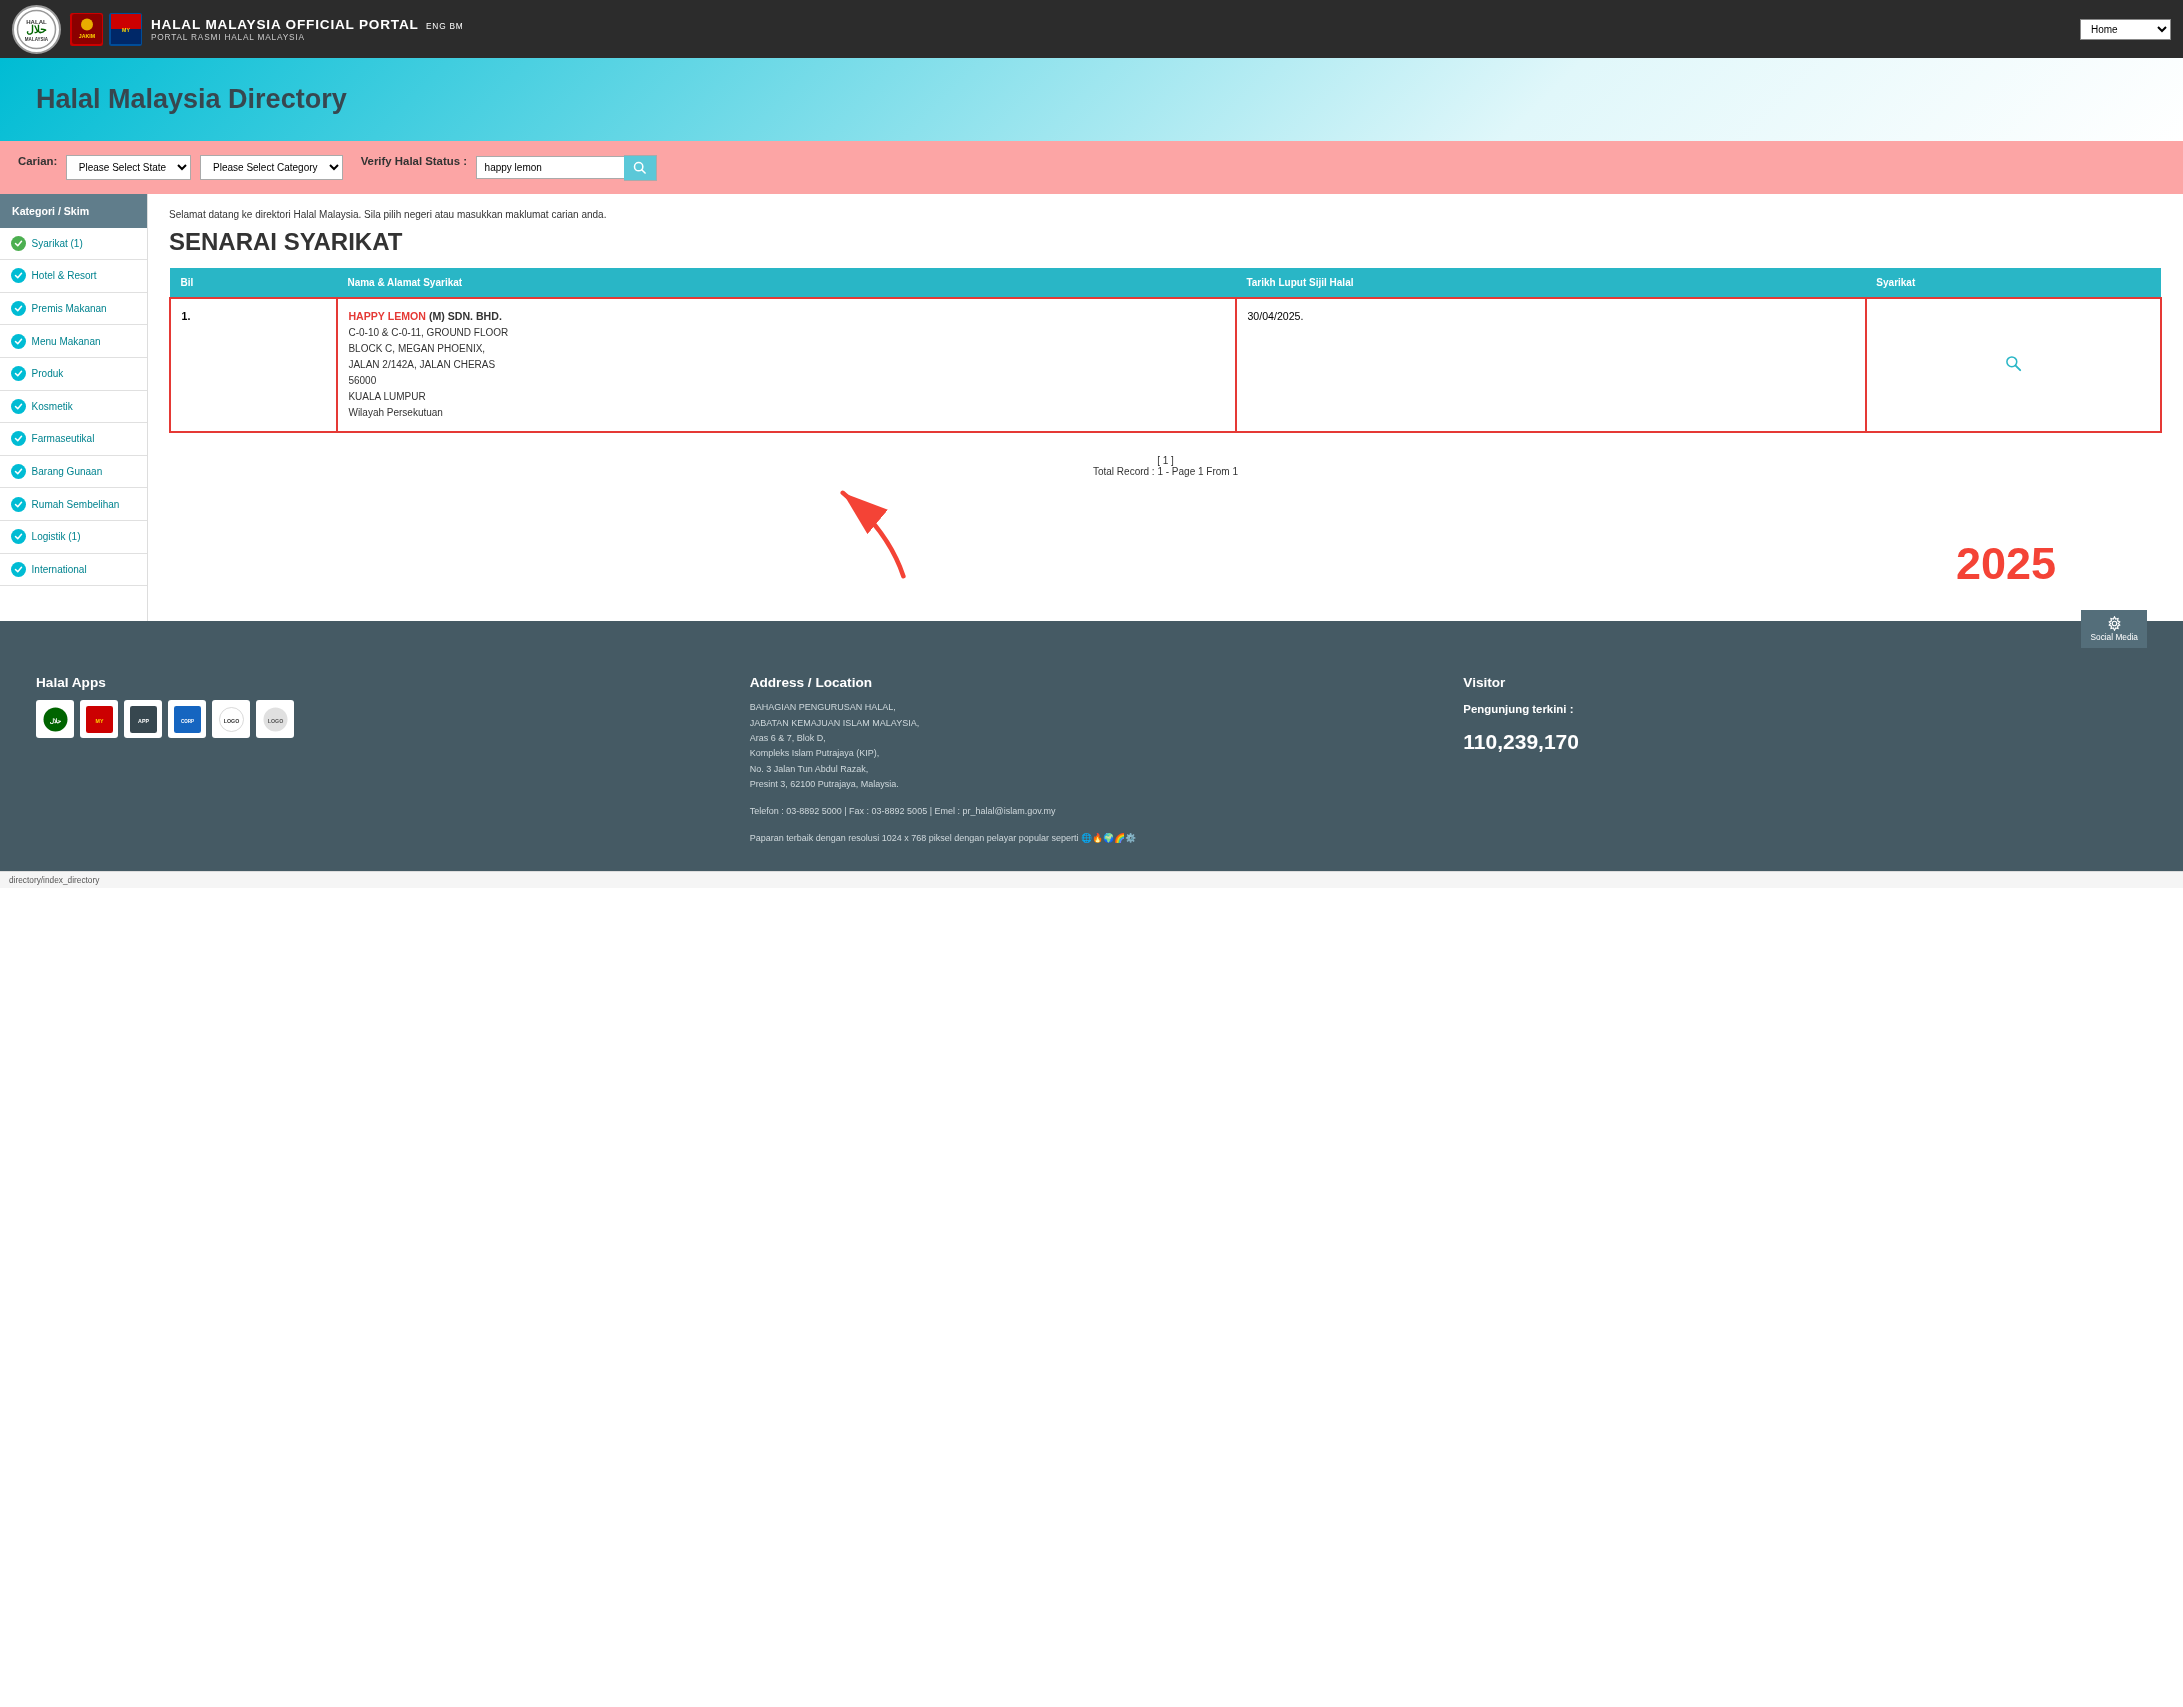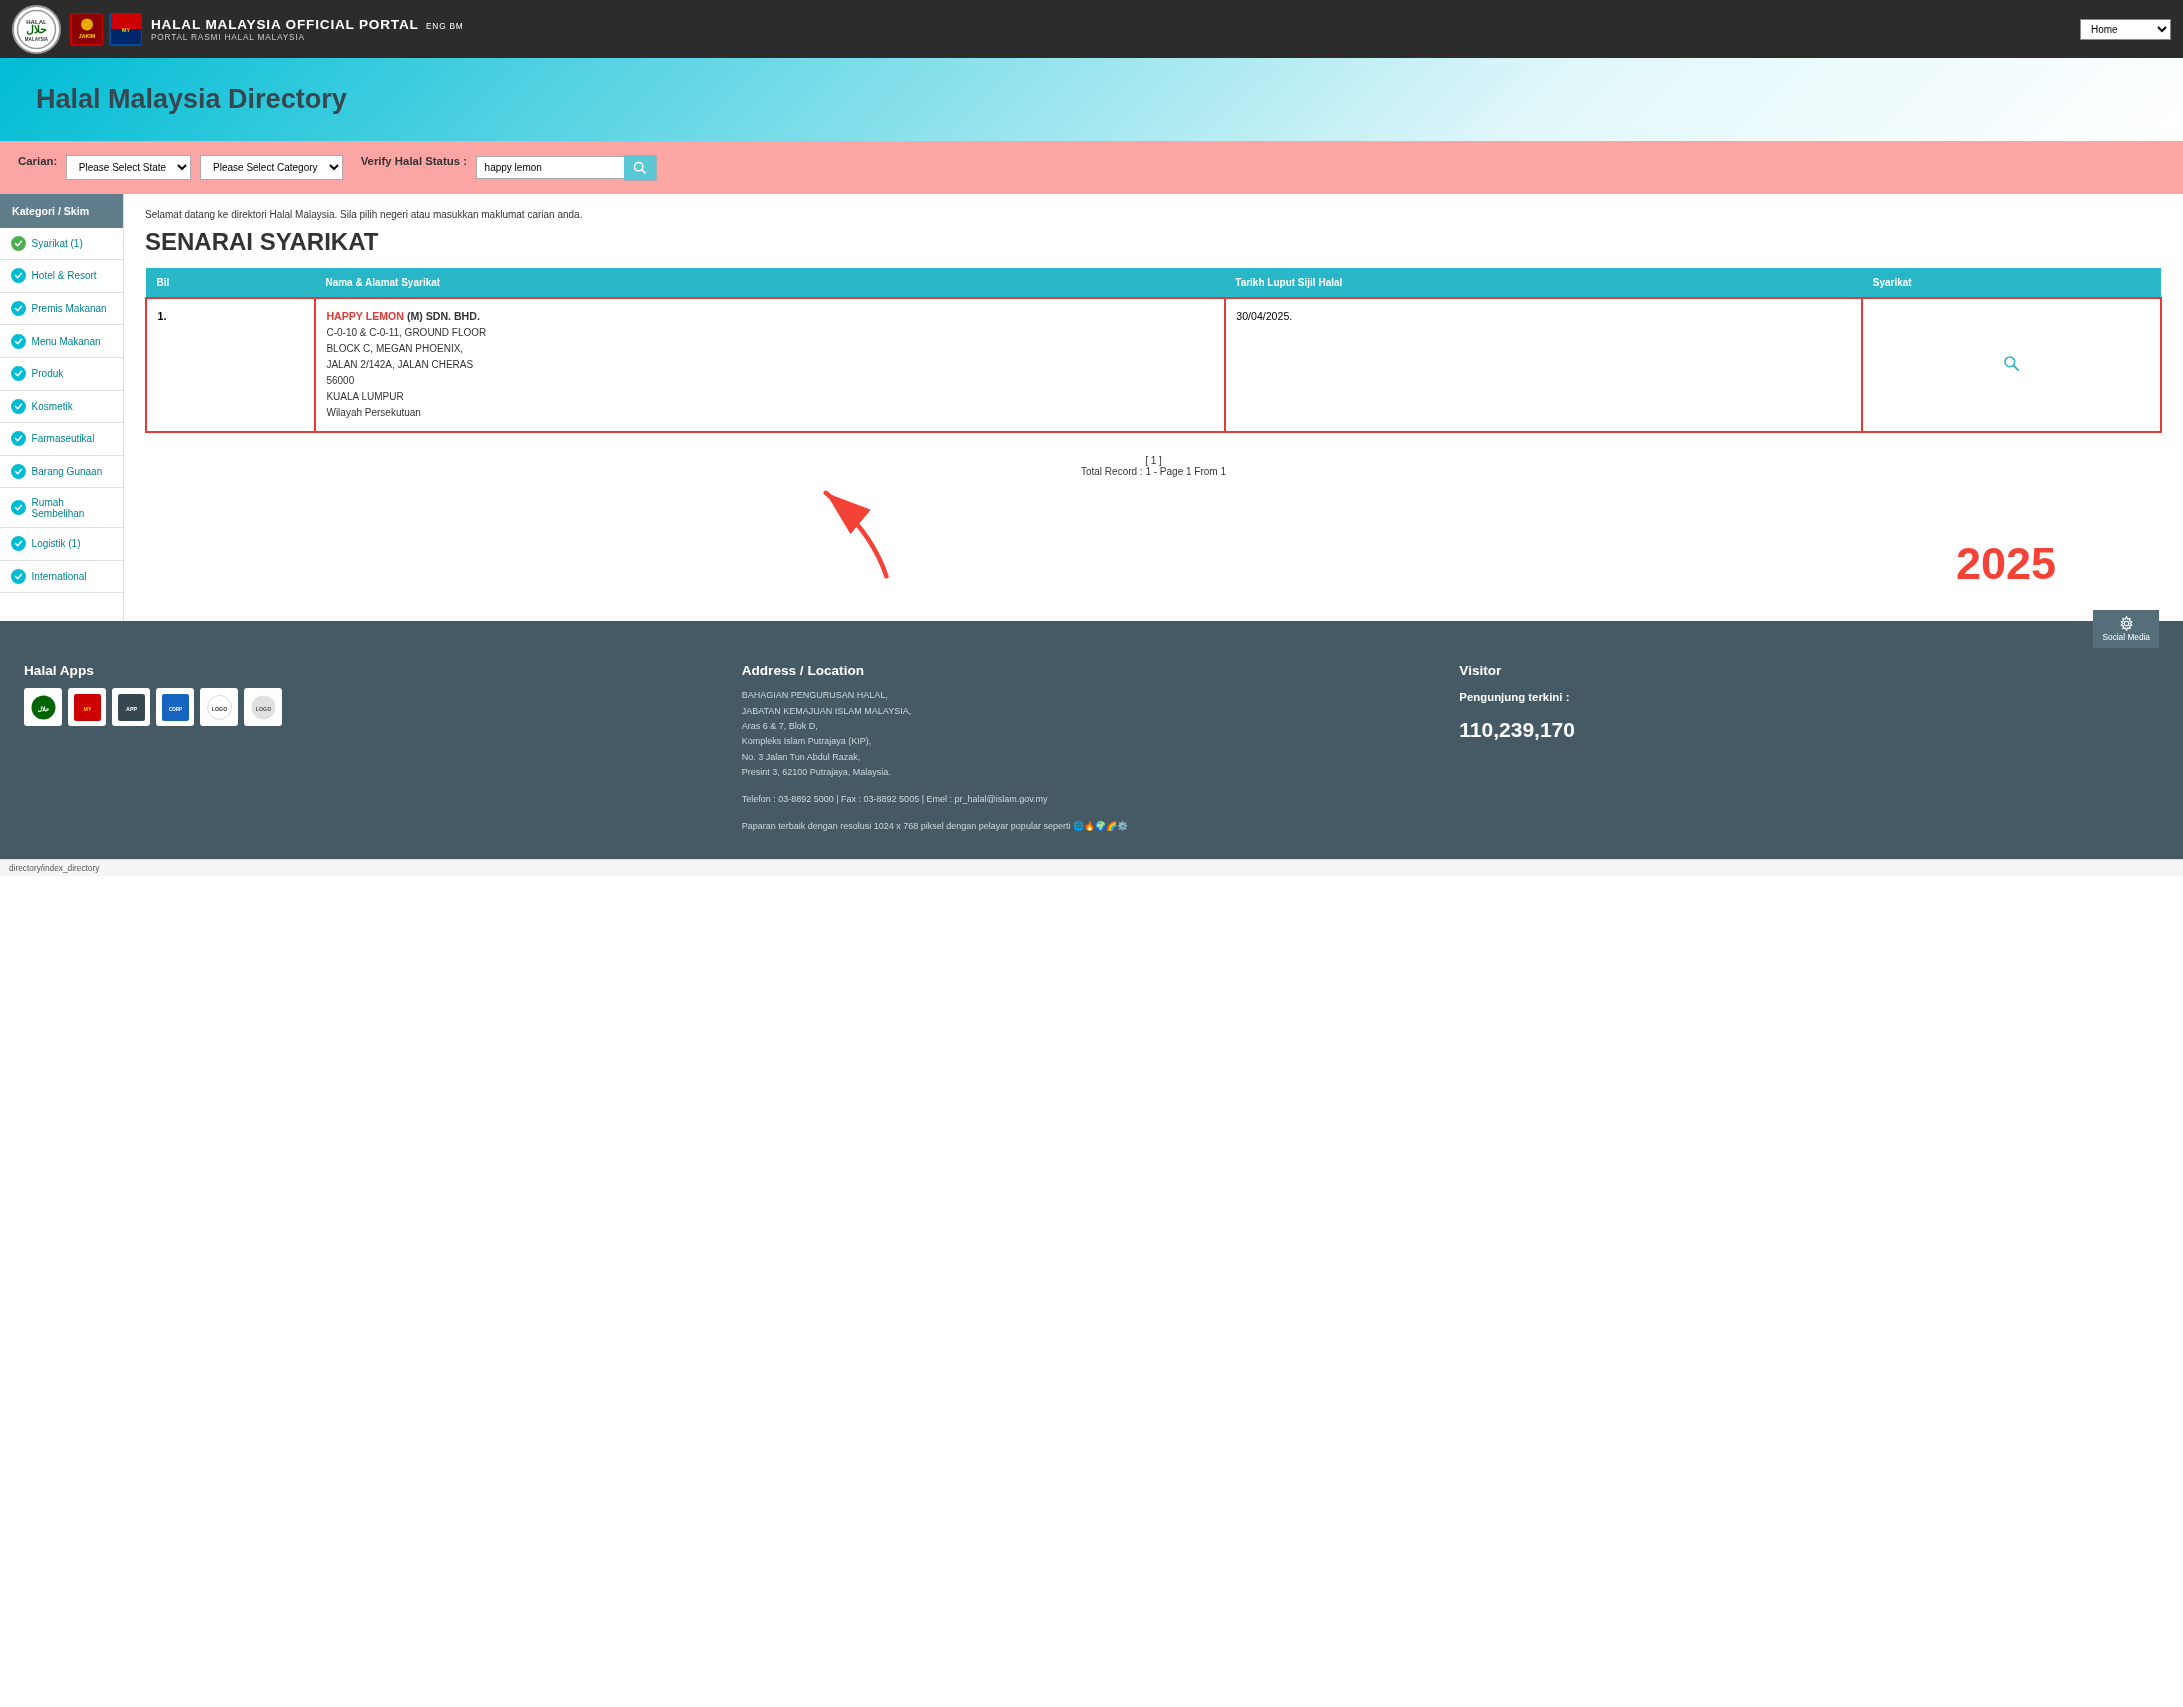--- a/index.html
+++ b/index.html
@@ -139,7 +139,7 @@
 
     
     .sidebar {
-      width: 124px;
+      width: 148px;
       flex-shrink: 0;
       border-right: 0.8px solid #ddd;
     }

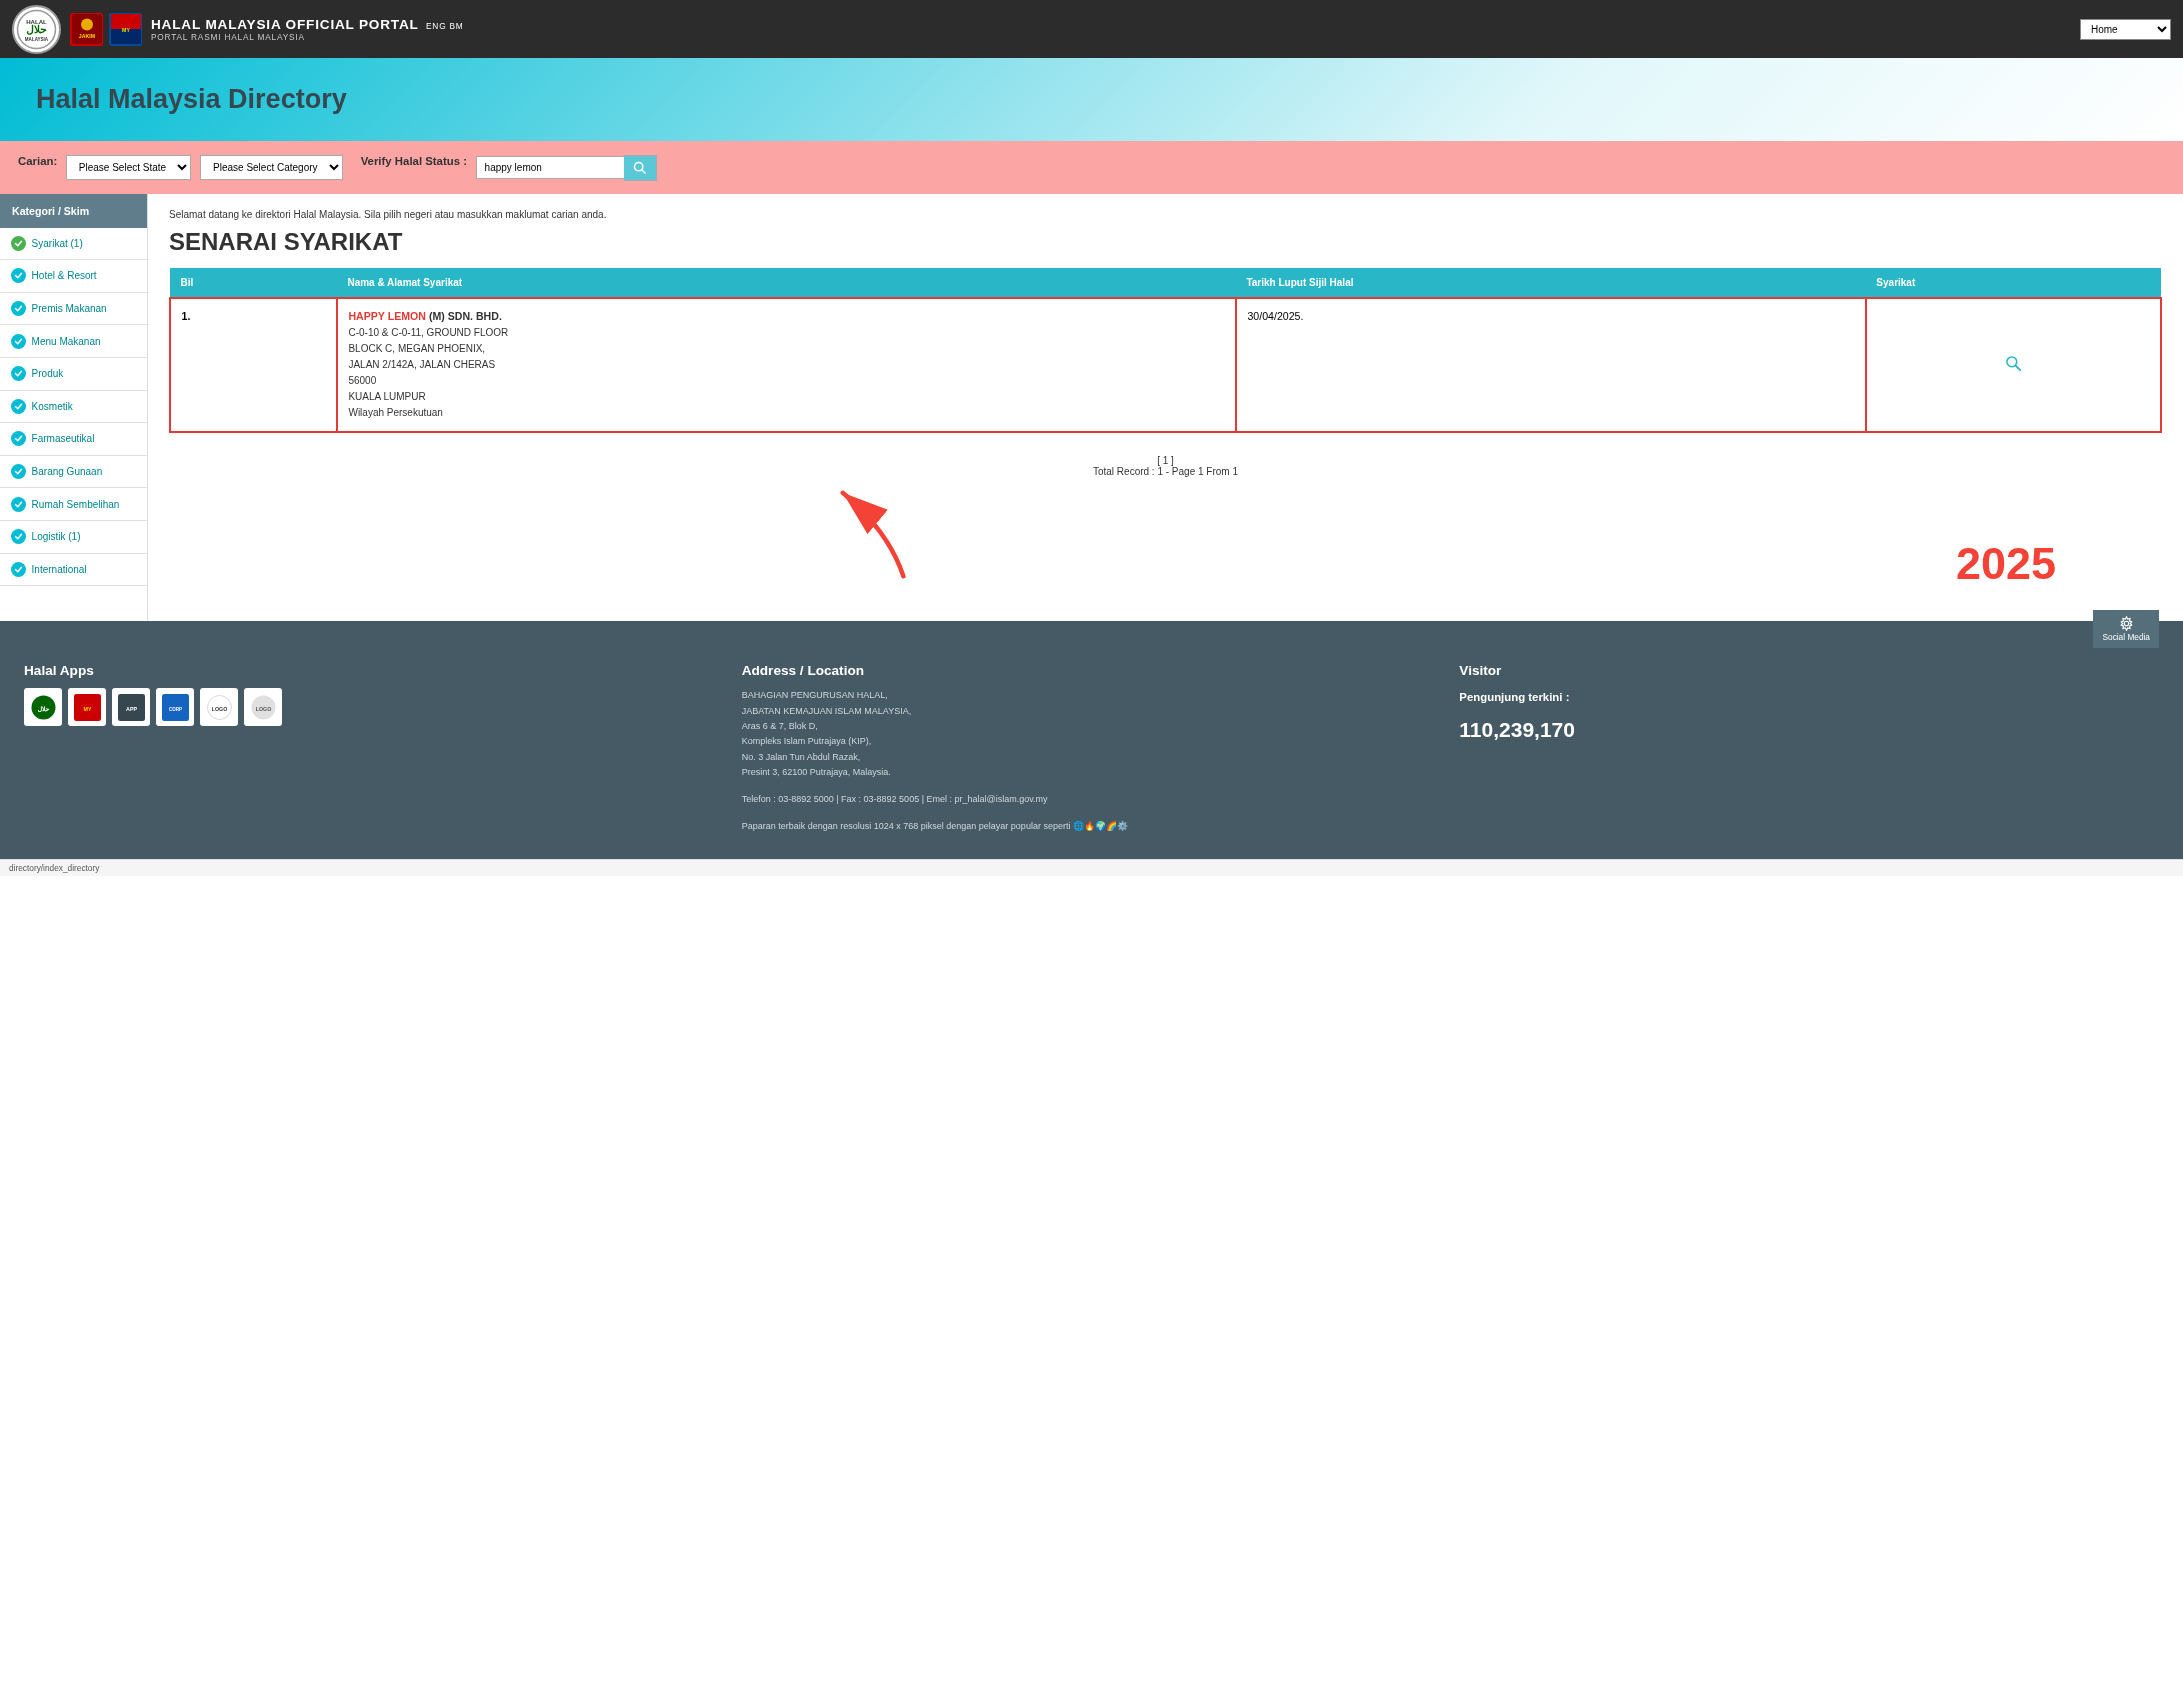--- a/index.html
+++ b/index.html
@@ -245,9 +245,9 @@
     .footer {
       background: #455a64;
       color: #fff;
-      padding: 24px 24px;
-      display: flex;
-      gap: 18px;
+      padding: 24px 36px;
+      display: flex;
+      gap: 30px;
       flex-wrap: wrap;
     }
     .footer-col {

